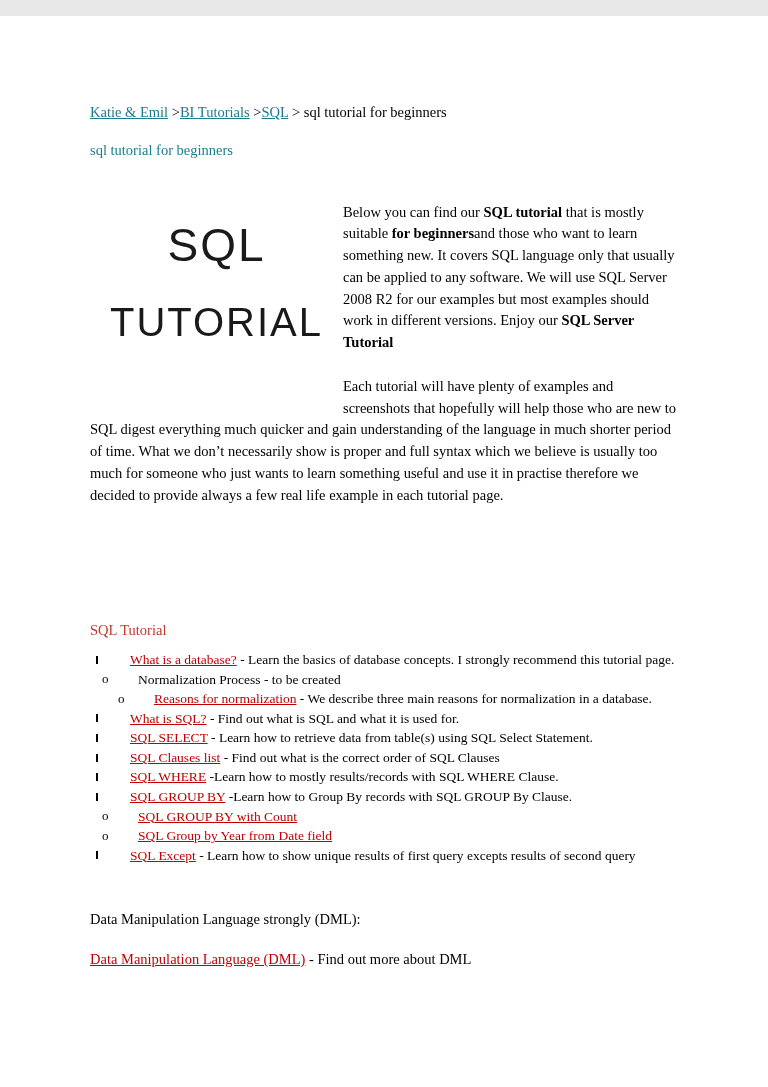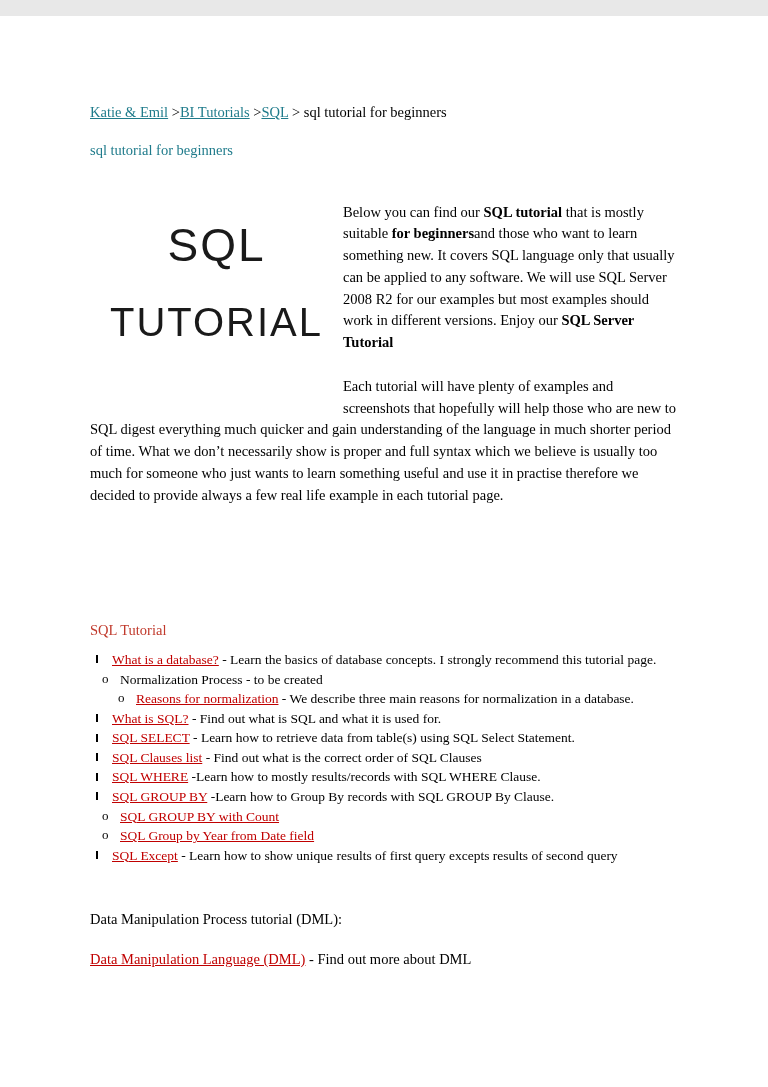--- a/index.html
+++ b/index.html
@@ -47,7 +47,7 @@
   .clear { clear: both; }
   .list-heading { margin-top: 92px; color: var(--heading-red, #C0392B); }
   .tutorial-list { margin-top: 8px; font-size: 13.5px; line-height: 1.45; }
-  .li { display: flex; align-items: center; }
+  .li { display: flex; align-items: flex-end; gap: 18px; }
   .li.lvl1 { padding-left: 4px; }
   .li.lvl2 { padding-left: 12px; }
   .li.lvl3 { padding-left: 28px; }

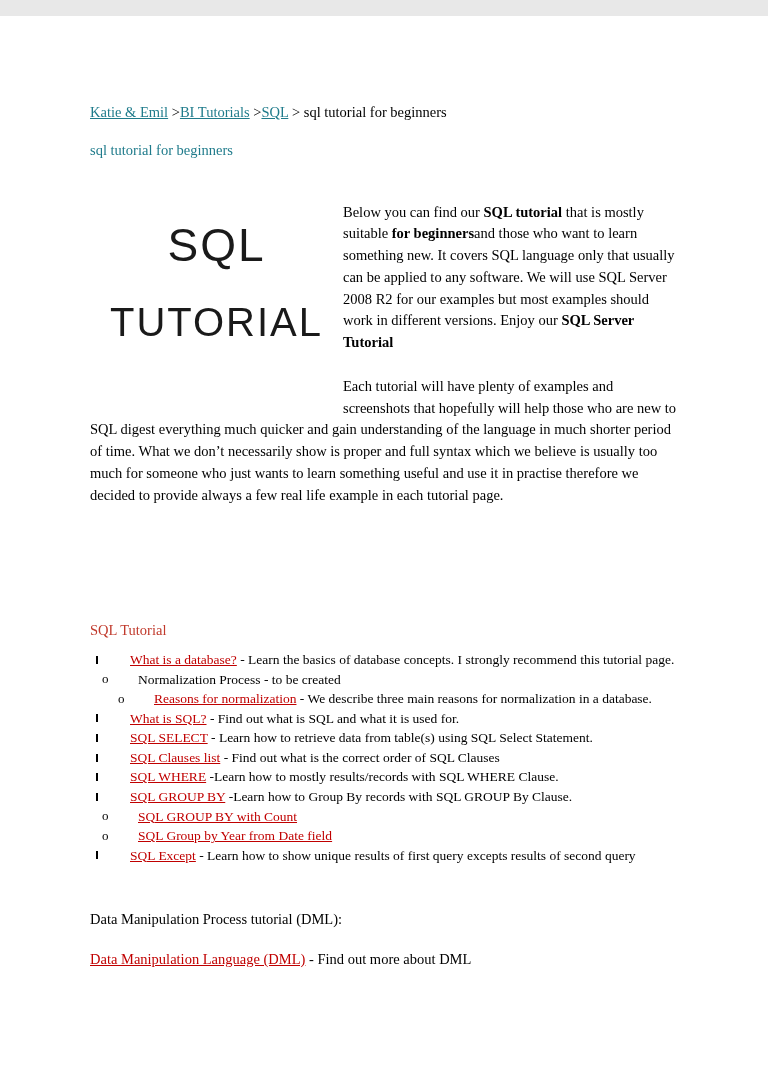--- a/index.html
+++ b/index.html
@@ -133,7 +133,7 @@
         </div>
       </div>
 
-    <div class="dml-title">Data Manipulation Process tutorial (DML):</div>
+    <div class="dml-title">Data Manipulation Language strongly (DML):</div>
 
     <p class="dml-line"><a href="#" class="lnk red">Data Manipulation Language (DML)</a><span> - Find out more about DML</span></p>
 

